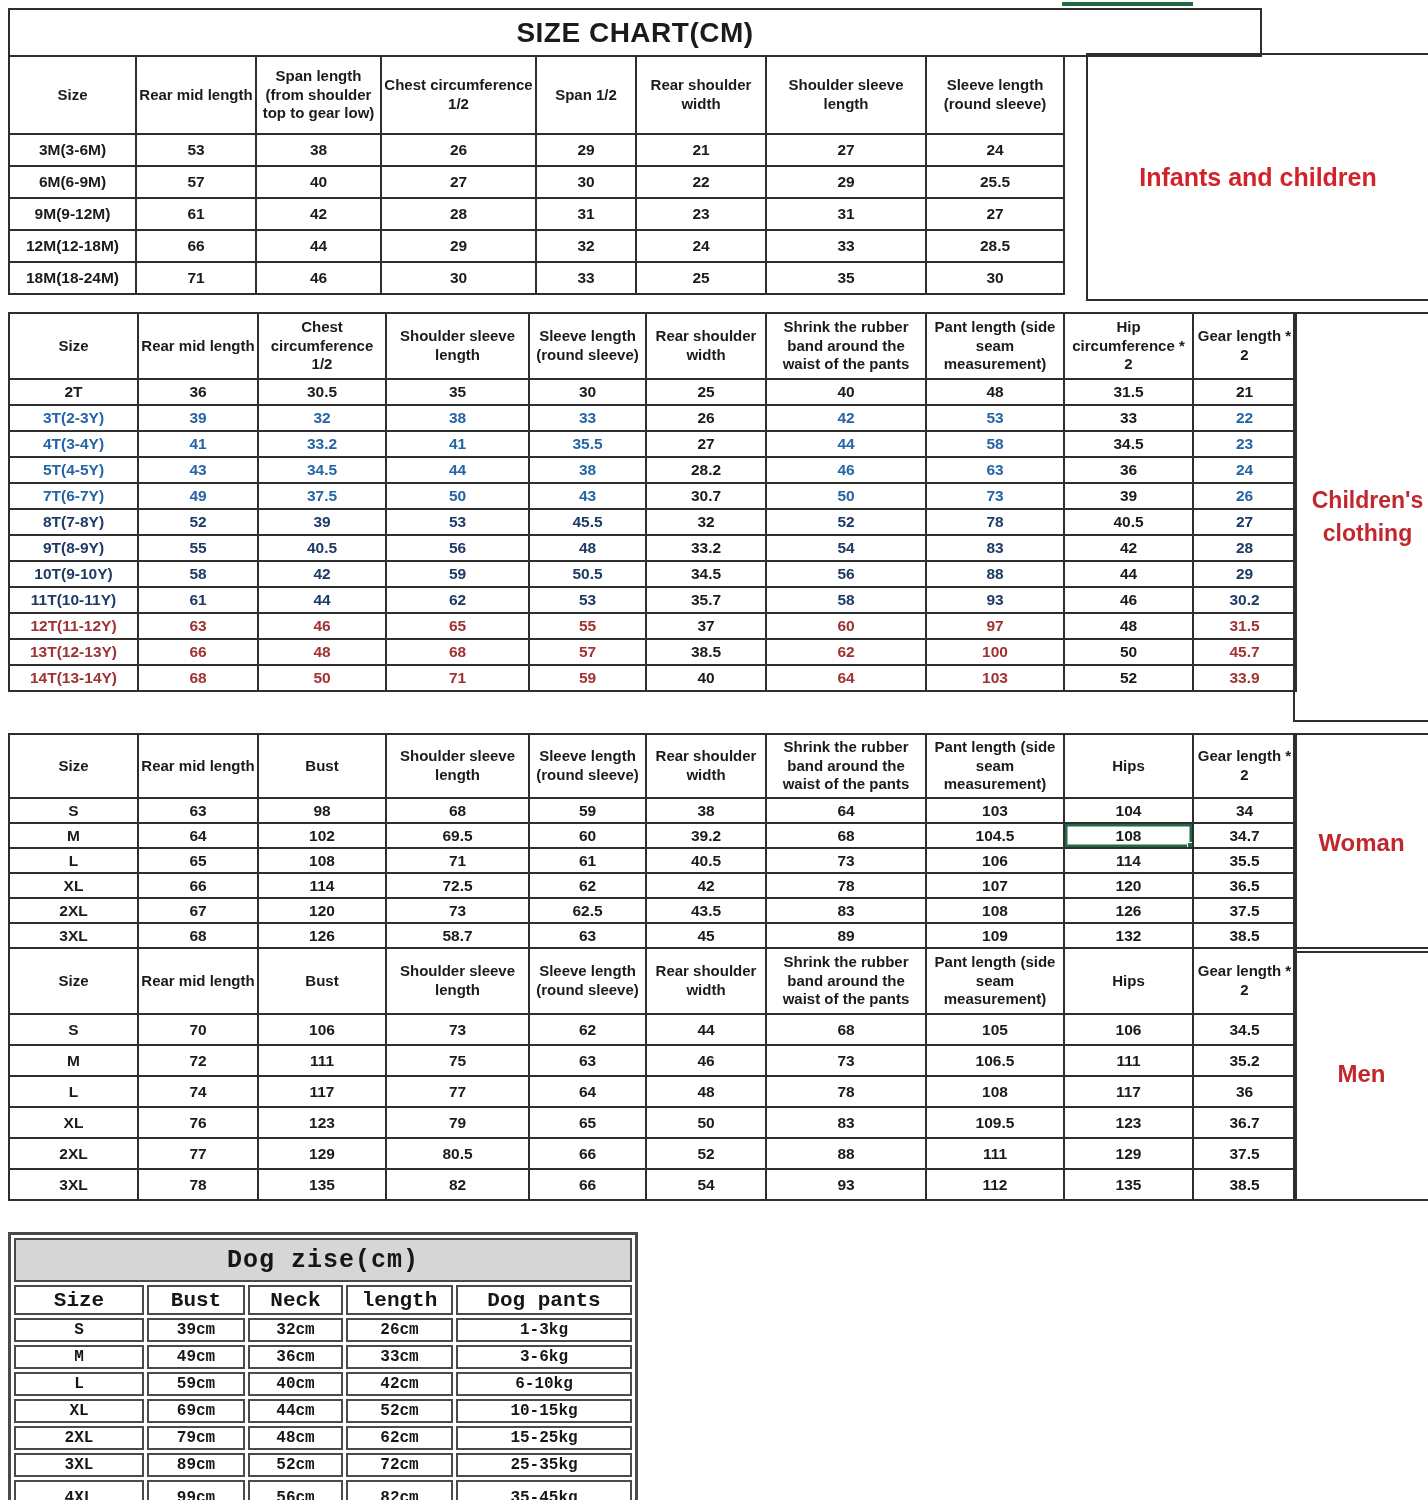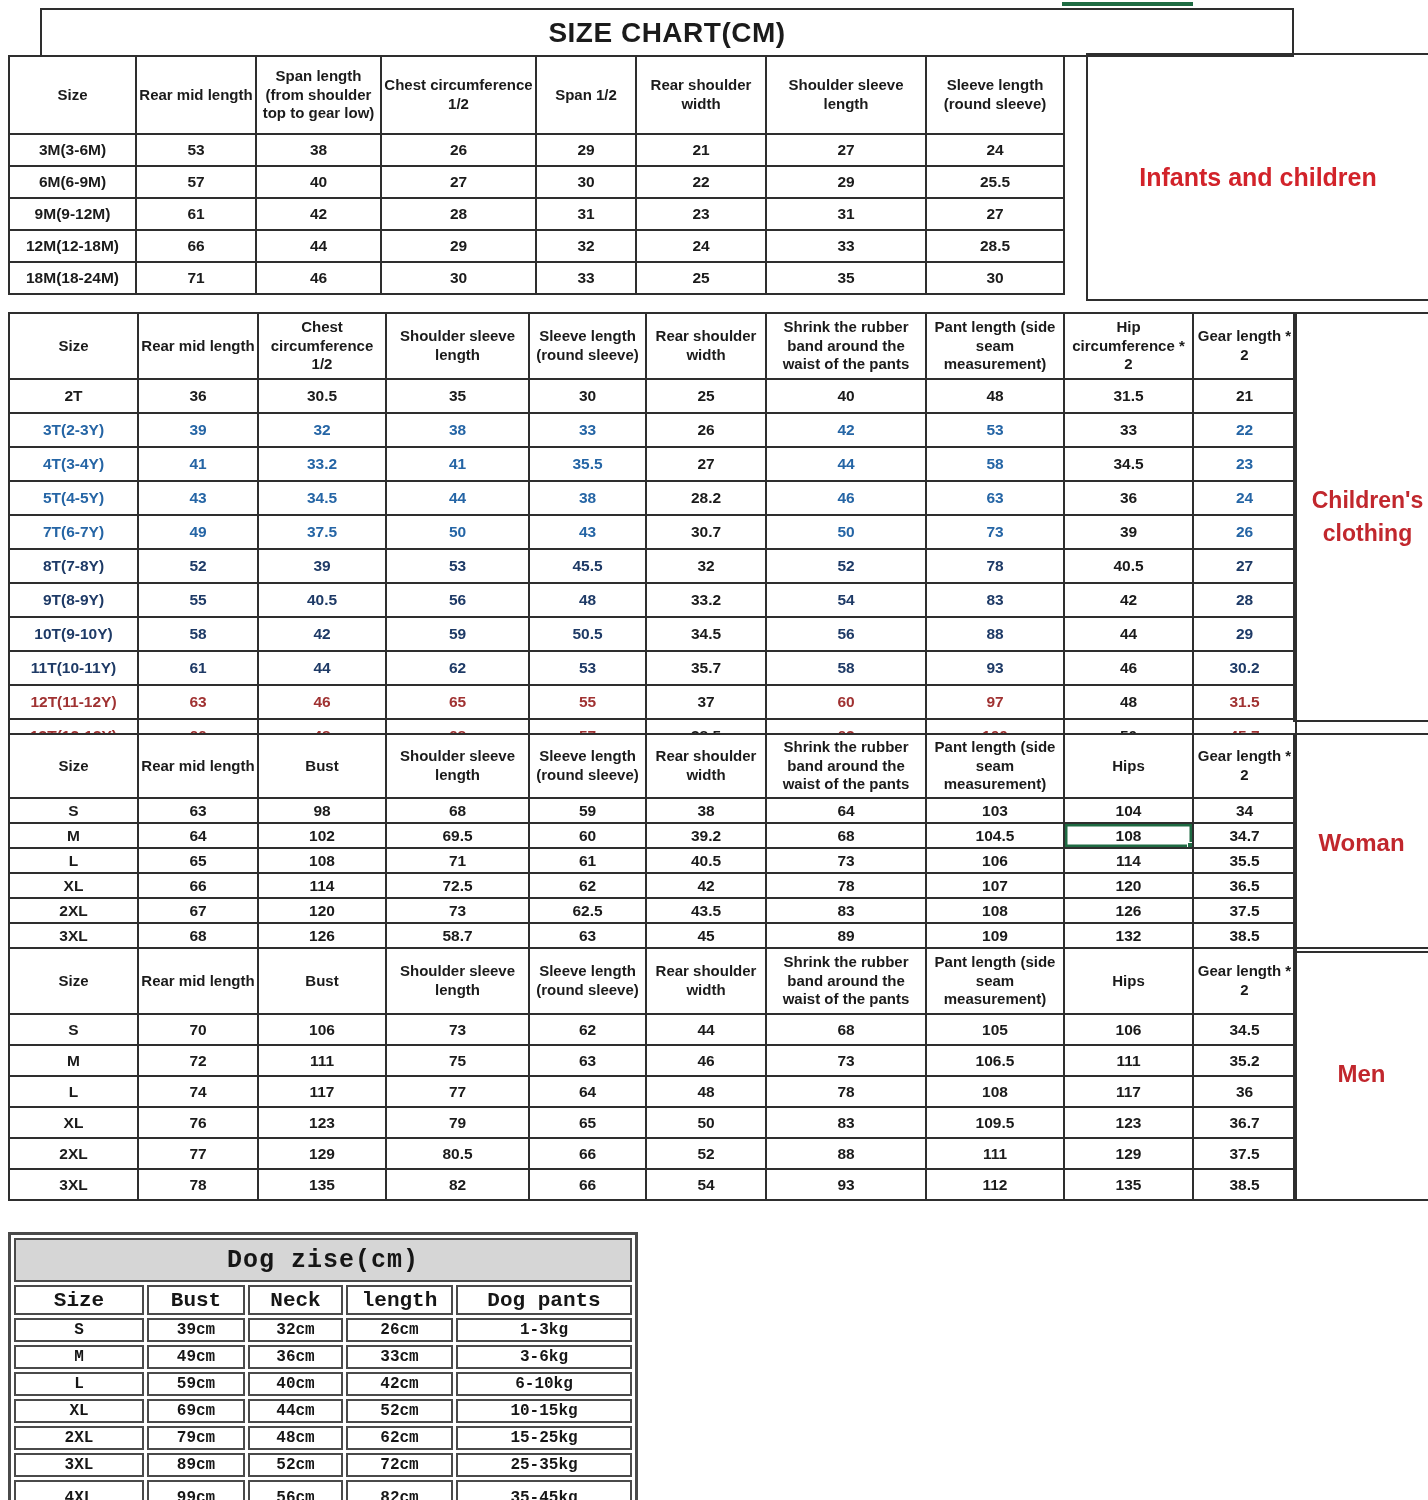--- a/index.html
+++ b/index.html
@@ -20,7 +20,7 @@
   .title-box{
     width:1250px;height:45px;border:2px solid var(--border);
     display:flex;align-items:center;justify-content:center;
-    font-size:28px;font-weight:bold;letter-spacing:.5px;margin-left:32px;
+    font-size:28px;font-weight:bold;letter-spacing:.5px;
   }
   table.grid{border-collapse:collapse;table-layout:fixed;margin-top:-2px;background:#fff;}
   table.grid th,table.grid td{

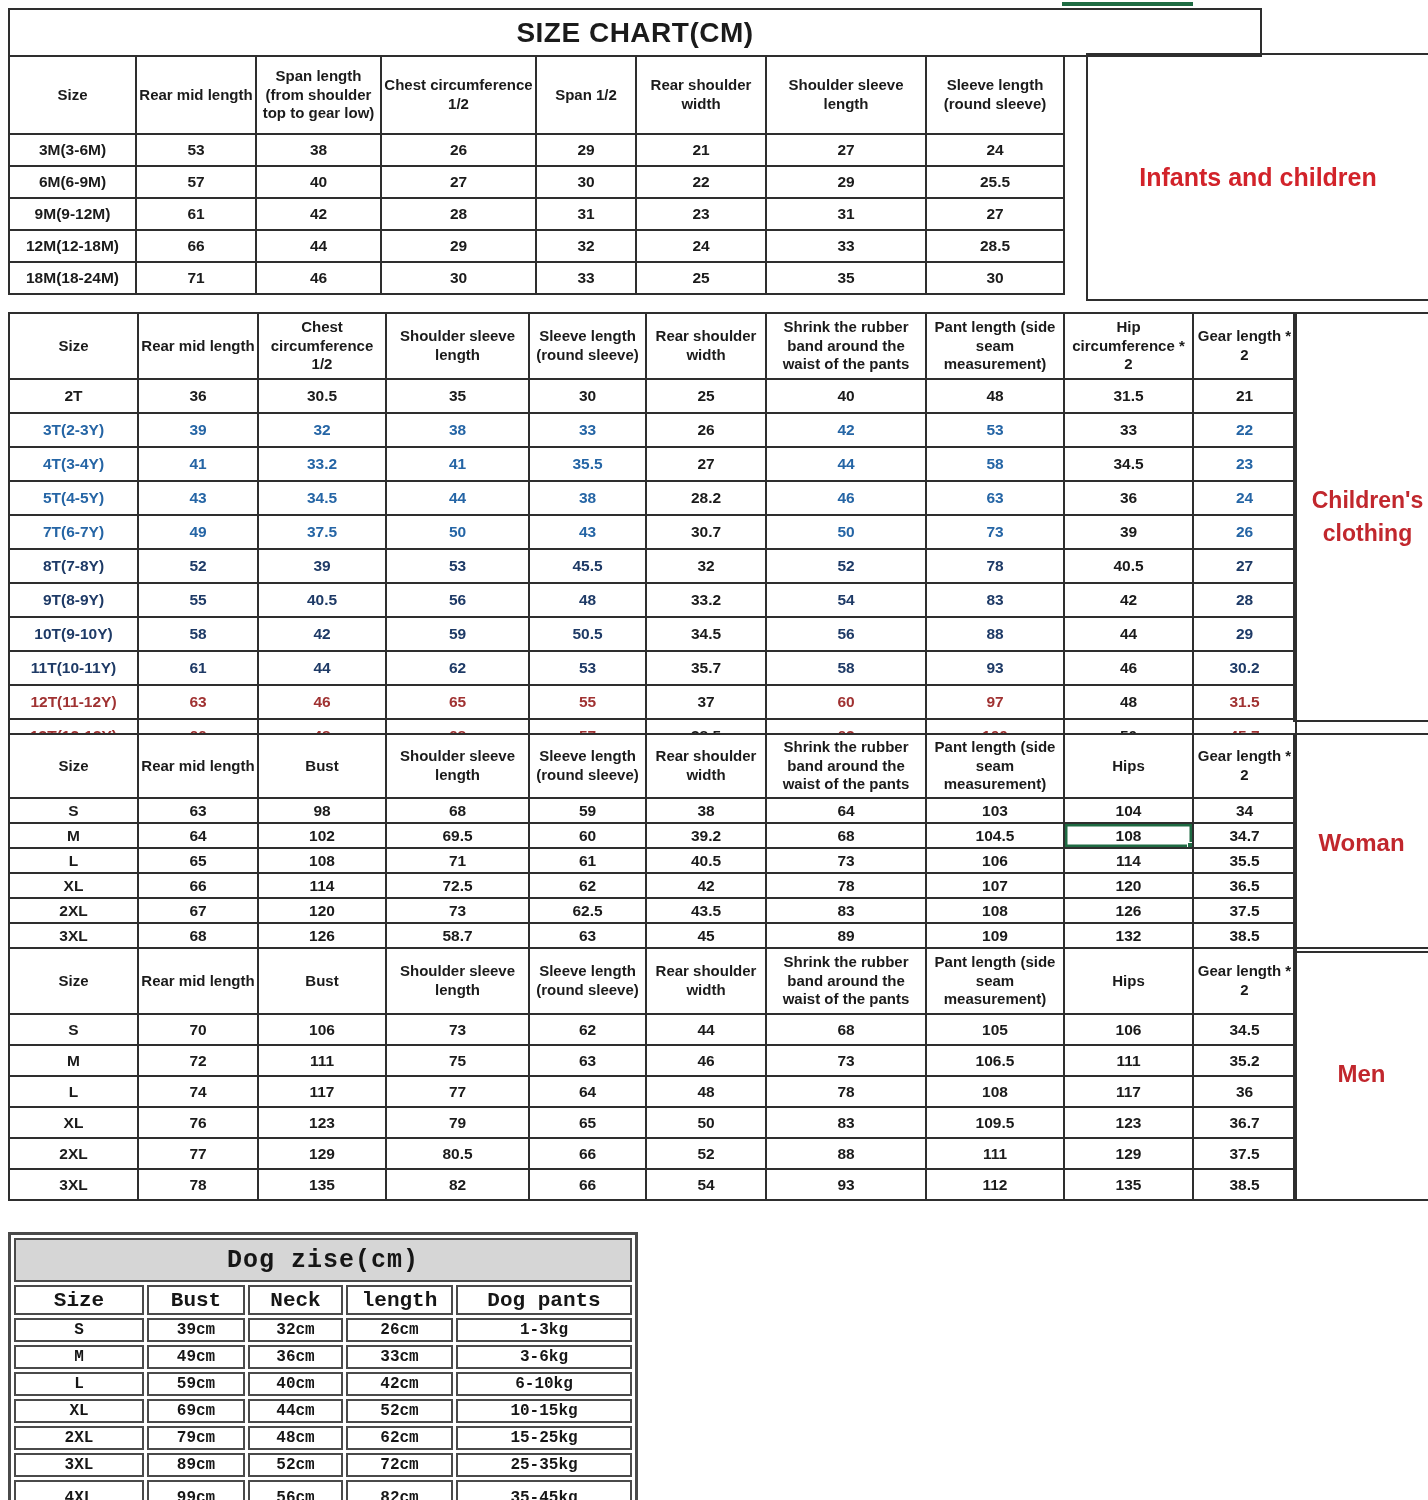--- a/index.html
+++ b/index.html
@@ -35,7 +35,7 @@
   .t1 td{font-size:16px;}
   
   .t2 thead tr{height:66px;}
-  .t2 tbody tr{height:34px;}
+  .t2 tbody tr{height:26px;}
   .t2 th{font-size:14.5px;line-height:1.2;}
   
   .t3 thead tr{height:64px;}

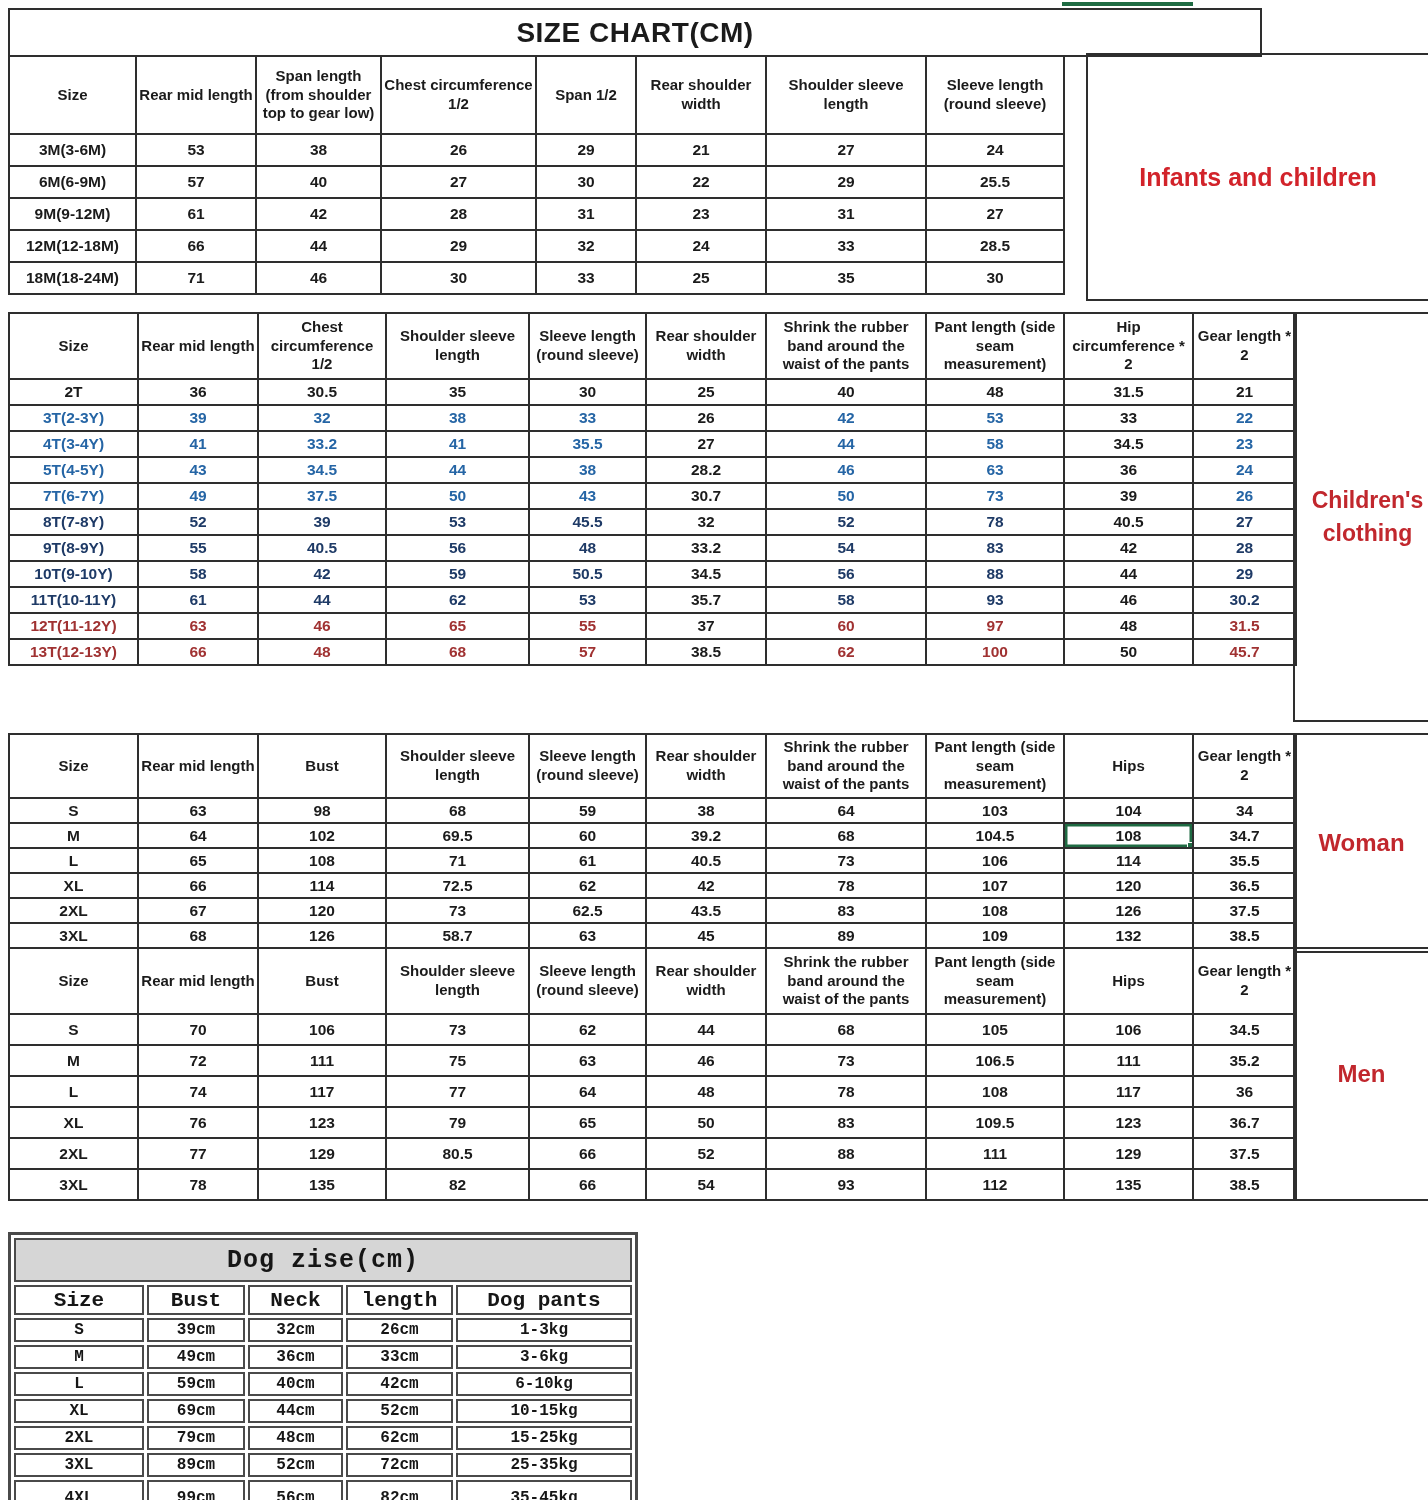--- a/index.html
+++ b/index.html
@@ -332,6 +332,18 @@
             <td class="c-red">100</td>
             <td class="c-black">50</td>
             <td class="c-red">45.7</td>
+          </tr>
+          <tr>
+            <td class="c-red">14T(13-14Y)</td>
+            <td class="c-red">68</td>
+            <td class="c-red">50</td>
+            <td class="c-red">71</td>
+            <td class="c-red">59</td>
+            <td class="c-black">40</td>
+            <td class="c-red">64</td>
+            <td class="c-red">103</td>
+            <td class="c-black">52</td>
+            <td class="c-red">33.9</td>
           </tr>
         </tbody>
     </table>

